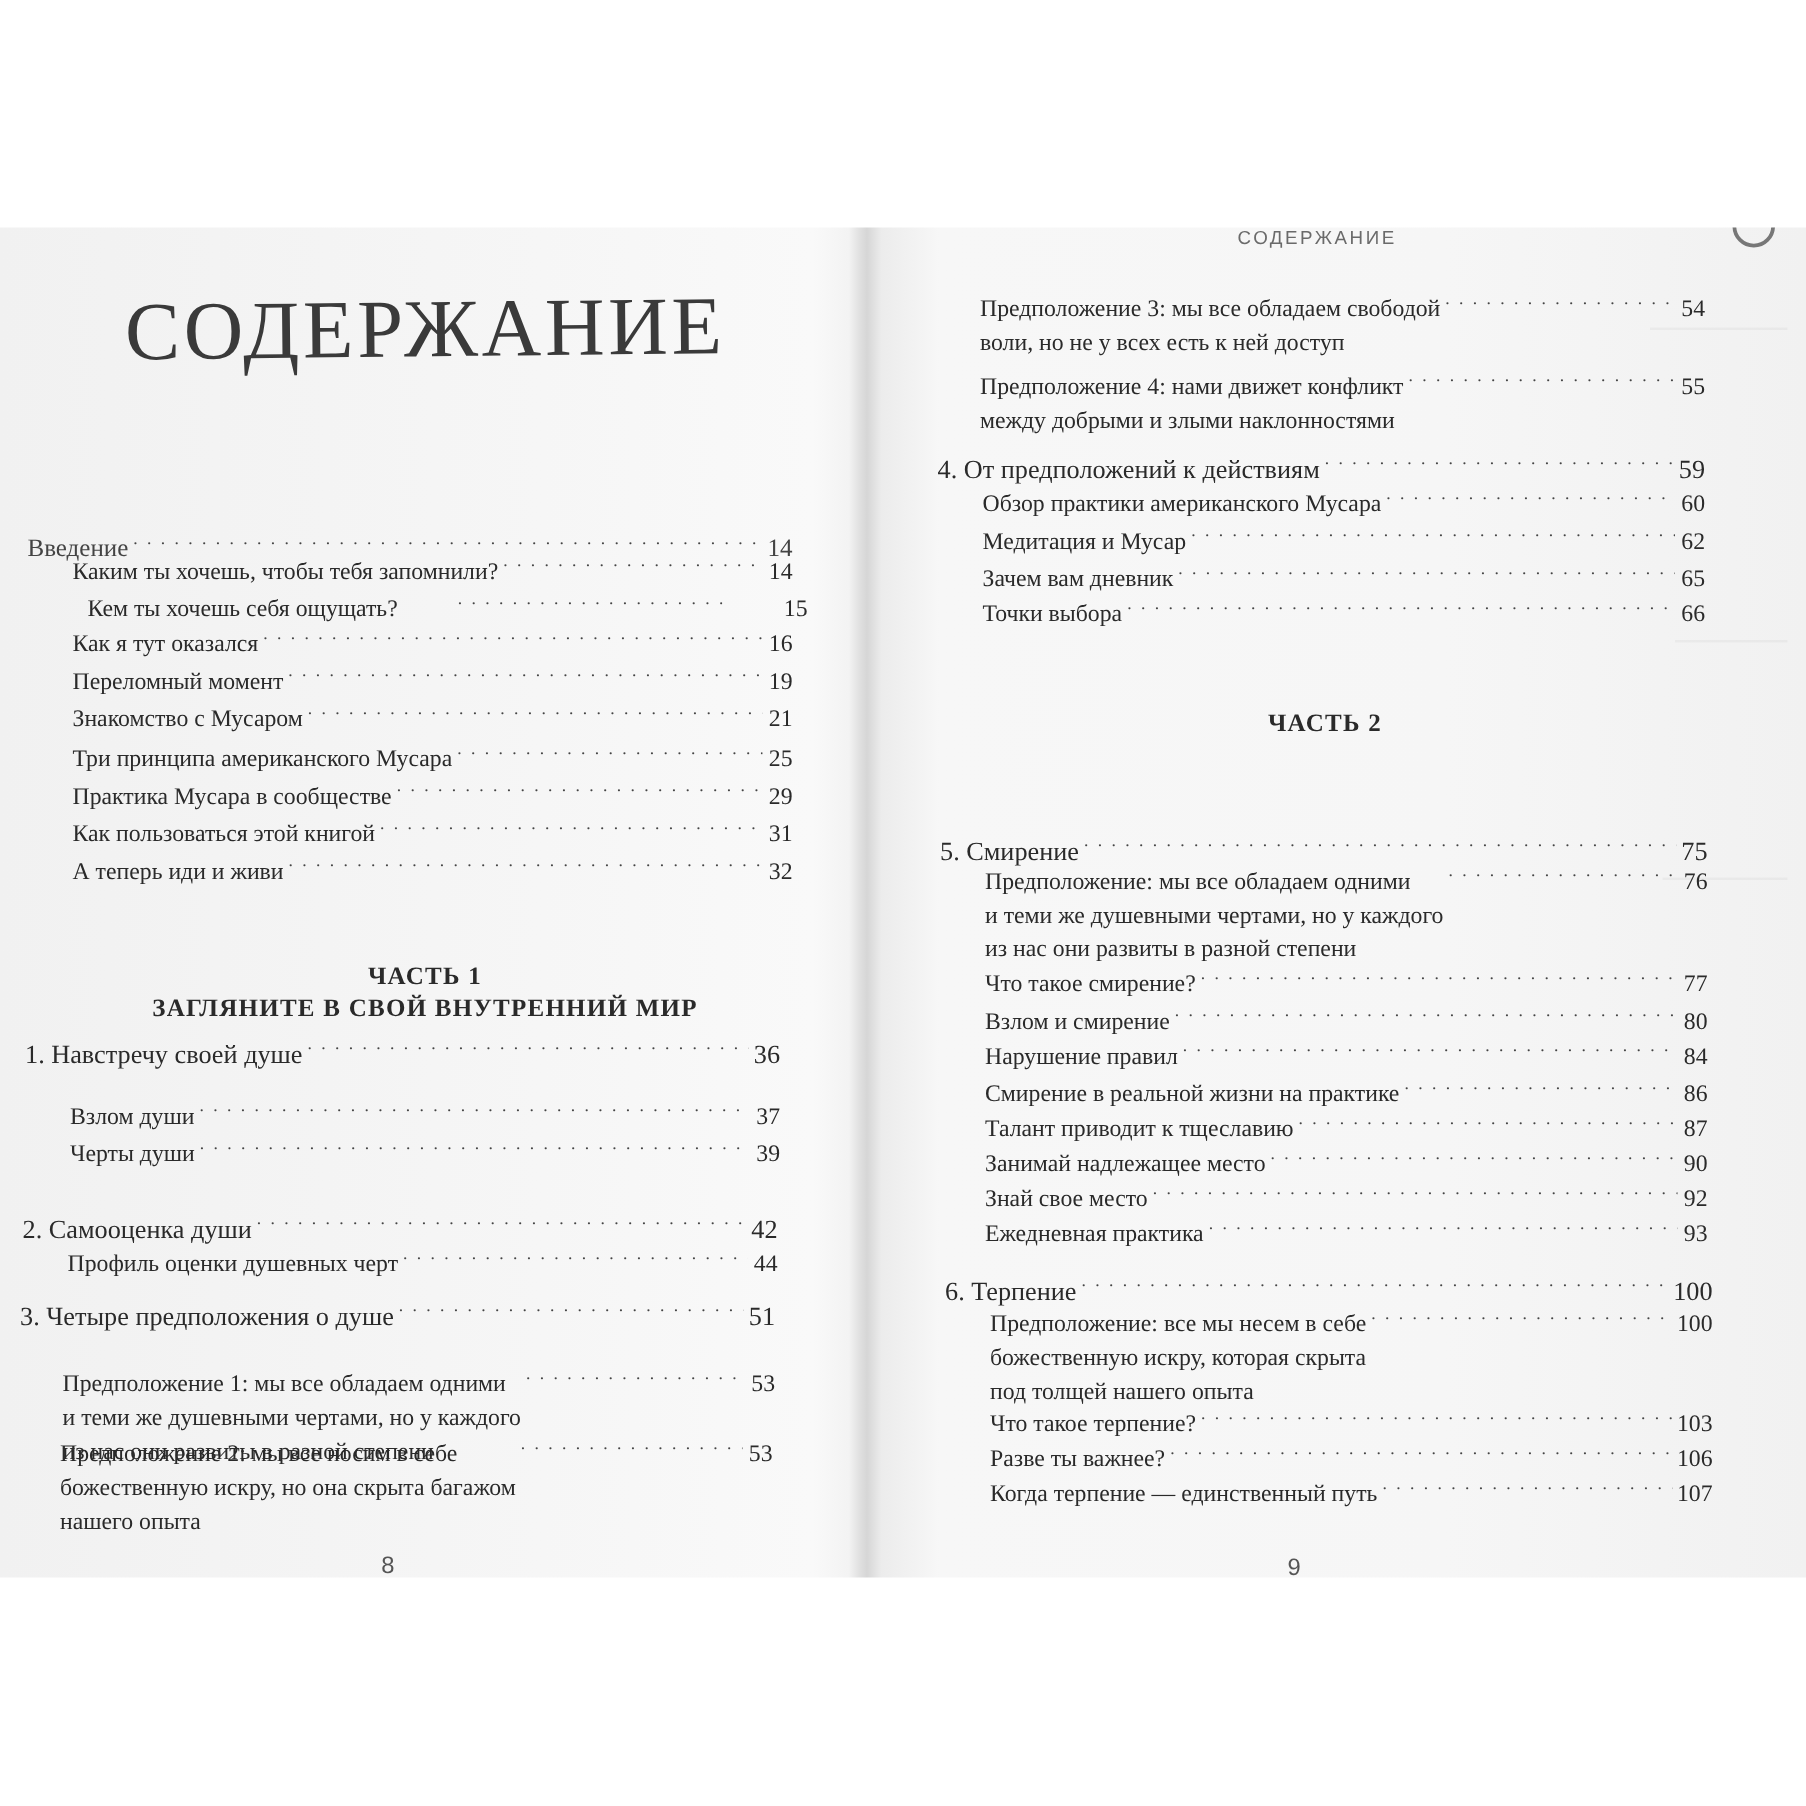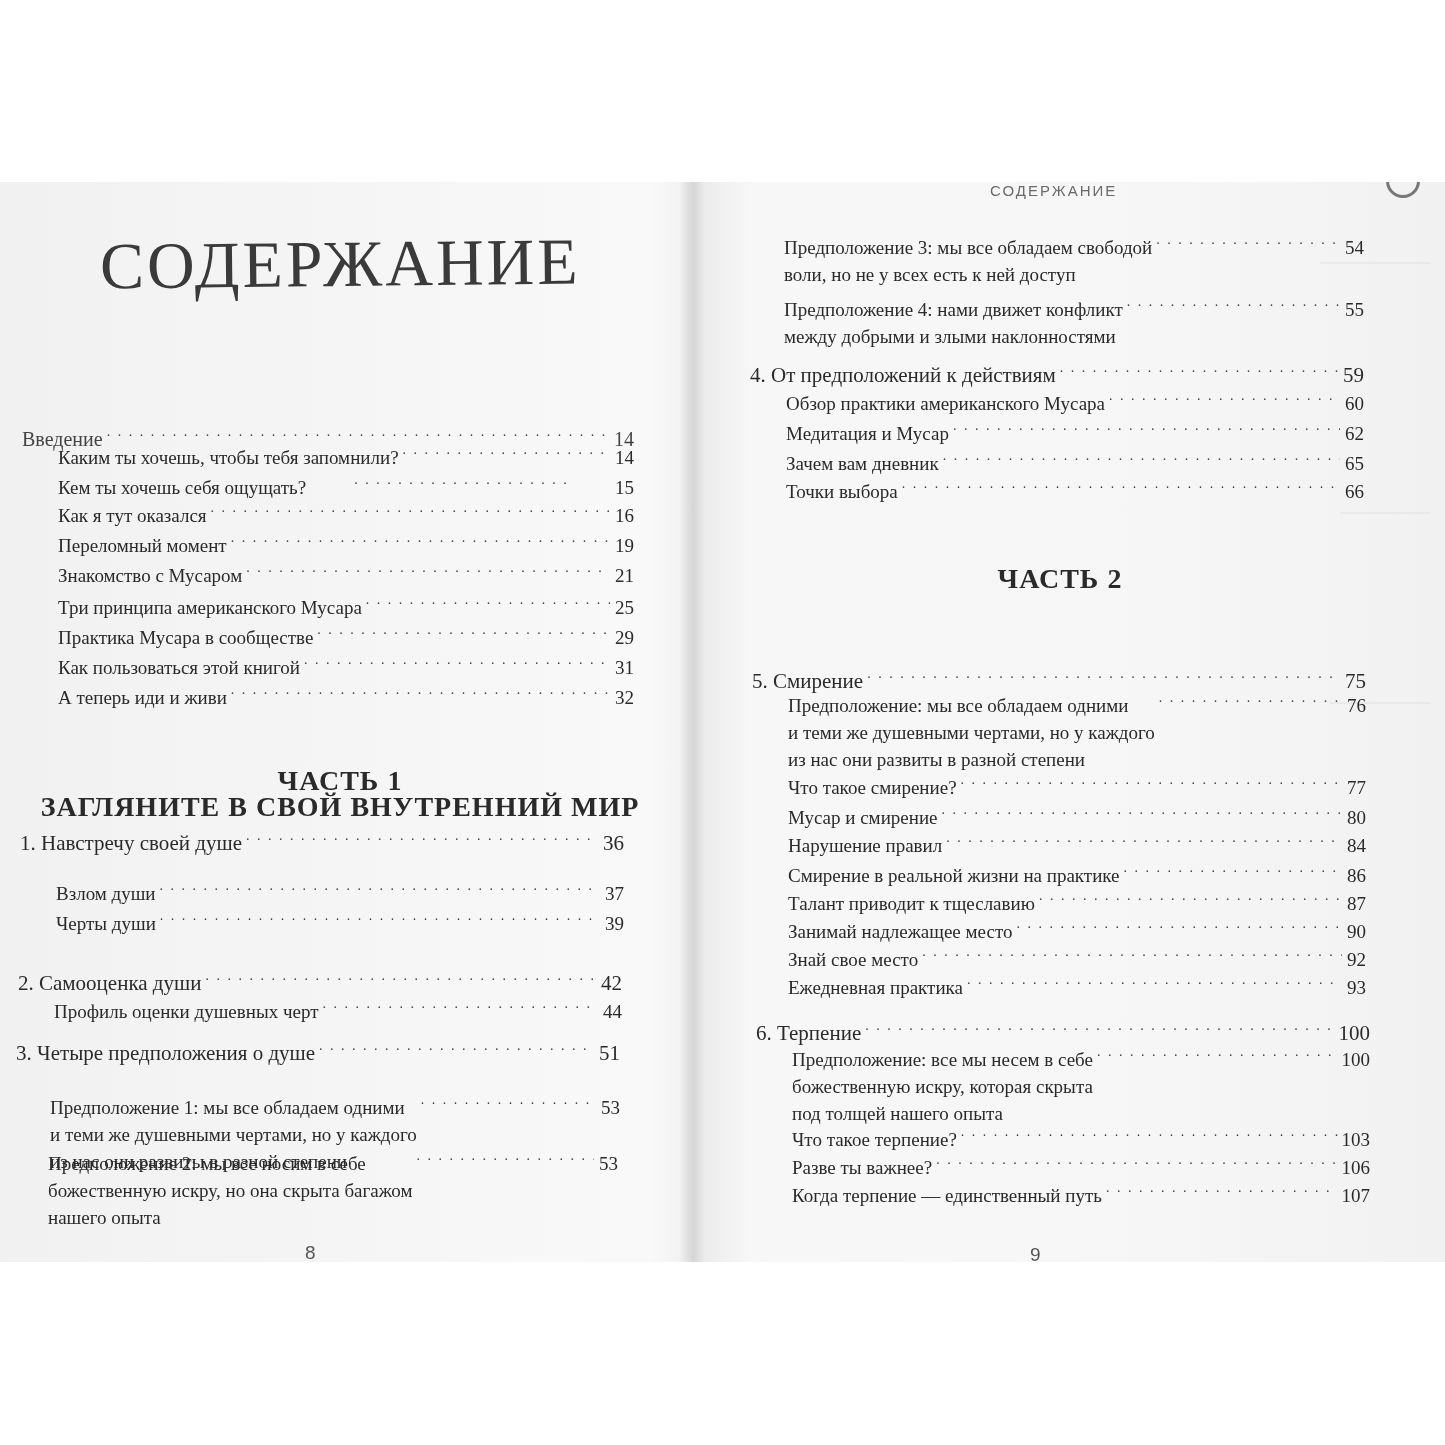--- a/index.html
+++ b/index.html
@@ -73,7 +73,7 @@
         <span class="dots">. . . . . . . . . . . . . . . . . . . . . . . . . . . . . . . . . . . . . . . . . . . . . . . . . . . . . . . . . . . . . . . . . .</span>
         <span class="page-num">14</span>
       </div>
-    <div class="entry" style="left:58px; top:292px; width:576px;gap:44px;">
+    <div class="entry" style="left:70px; top:292px; width:576px;gap:44px;">
         <span class="text">Кем ты хочешь себя ощущать?</span>
         <span class="dots">. . . . . . . . . . . . . . . . . . . . . . . . . . . . . . . . . . . . . . . . . . . . . . . . . . . . . . . . . . . . . . . . . .</span>
         <span class="page-num">15</span>

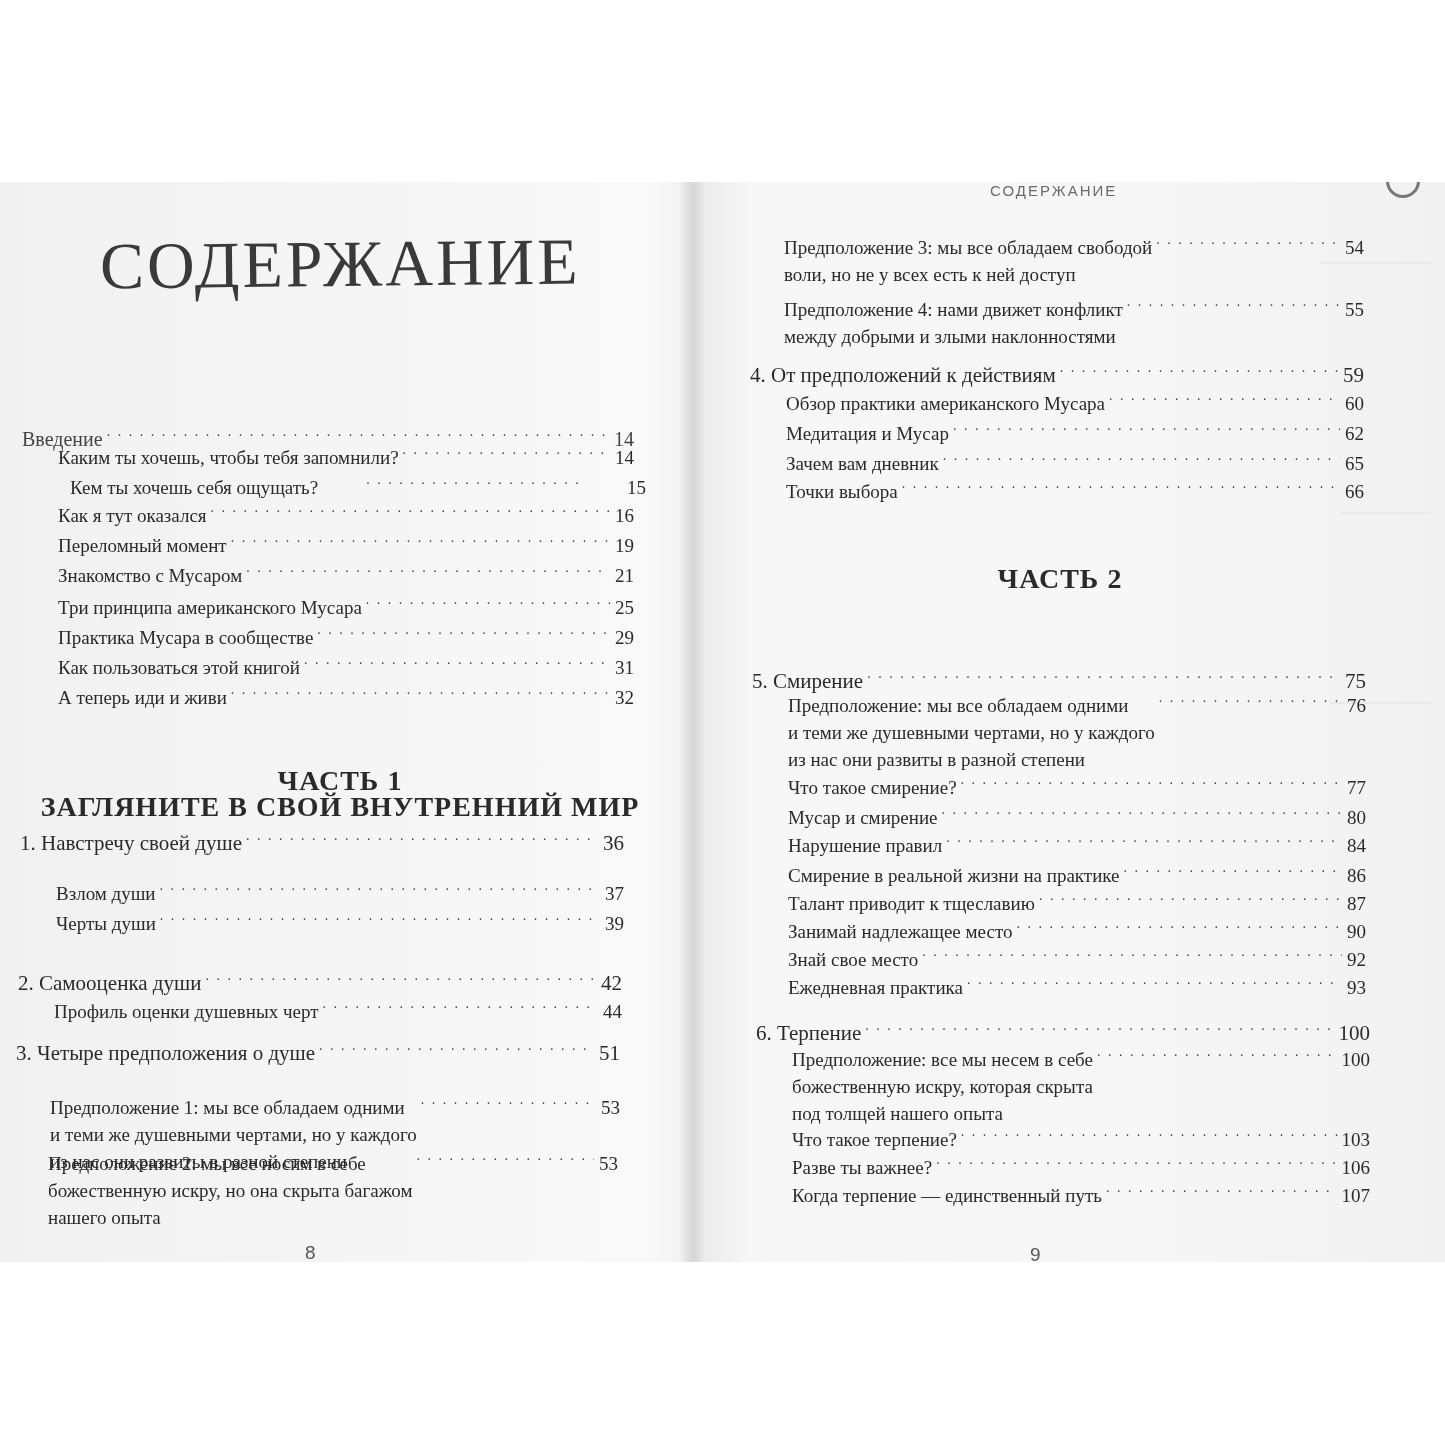--- a/index.html
+++ b/index.html
@@ -44,7 +44,7 @@
   .entry.intro { font-size: 20px; color: #444; }
 
   .part-heading {
-    position: absolute; text-align: center; font-weight: bold; font-size: 28px;
+    position: absolute; text-align: center; font-weight: bold; font-size: 20px;
     line-height: 26px; letter-spacing: 1px; color: #2a2a2a;
   }
   .part-heading .part-num { display: block; }

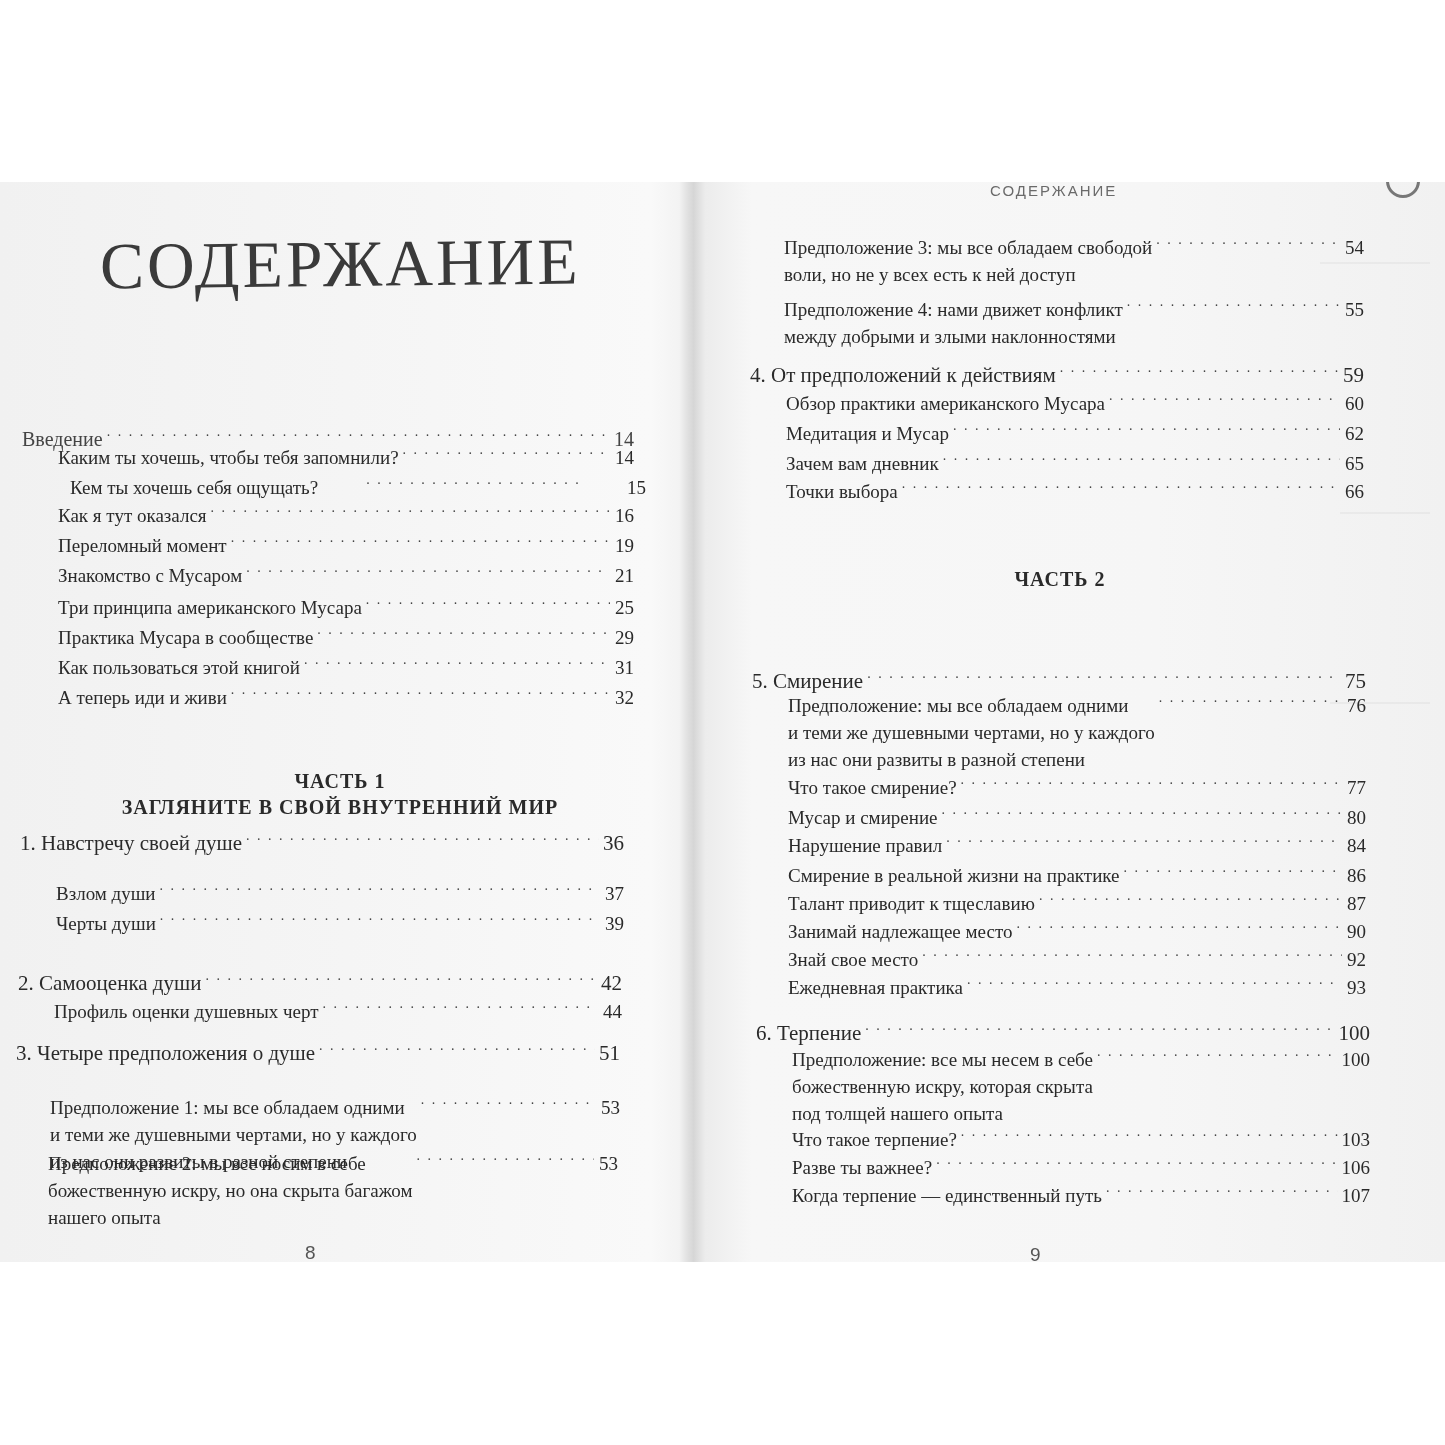--- a/index.html
+++ b/index.html
@@ -238,7 +238,7 @@
         <span class="page-num">77</span>
       </div>
     <div class="entry" style="left:88px; top:622px; width:578px;">
-        <span class="text">Мусар и смирение</span>
+        <span class="text">Взлом и смирение</span>
         <span class="dots">. . . . . . . . . . . . . . . . . . . . . . . . . . . . . . . . . . . . . . . . . . . . . . . . . . . . . . . . . . . . . . . . . .</span>
         <span class="page-num">80</span>
       </div>

